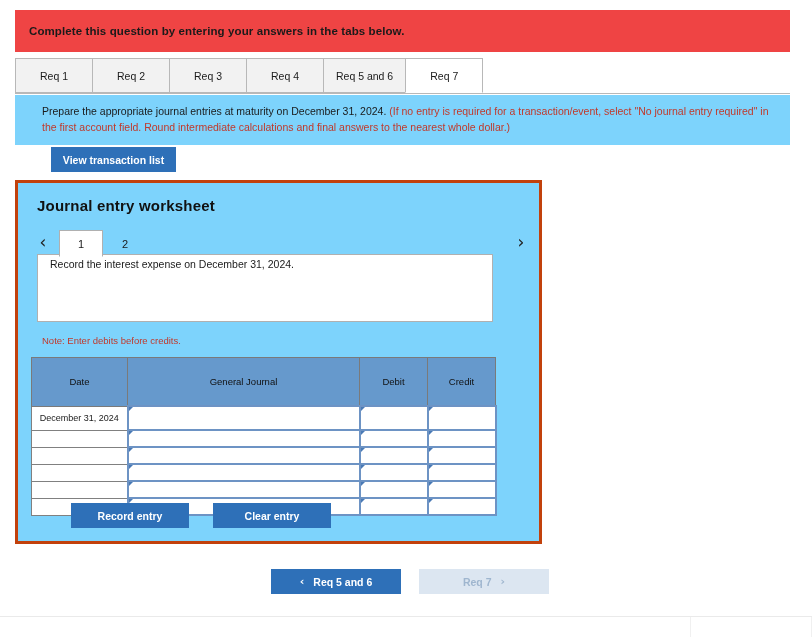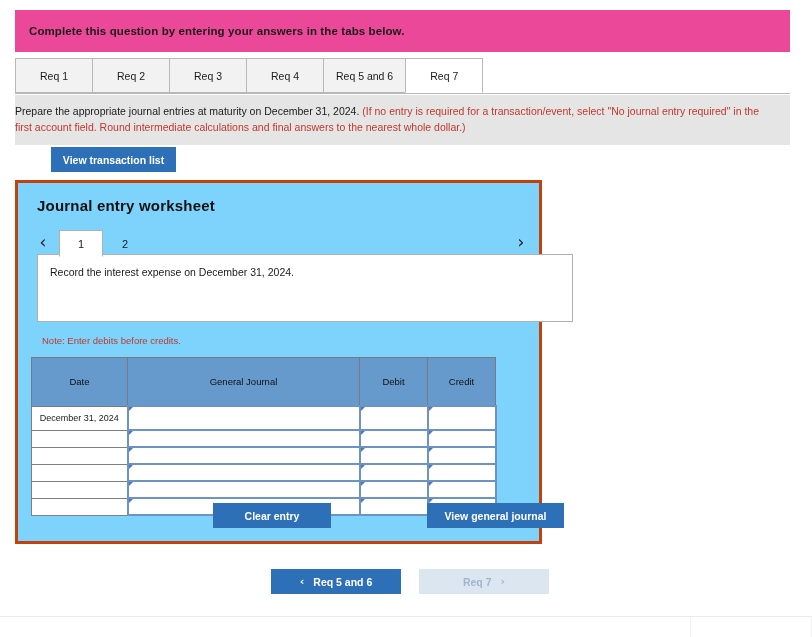--- a/index.html
+++ b/index.html
@@ -20,7 +20,7 @@
     top: 10px;
     width: 775px;
     height: 42px;
-    background: #ec4899;
+    background: #ef4444;
     display: flex;
     align-items: center;
     text-align: right;

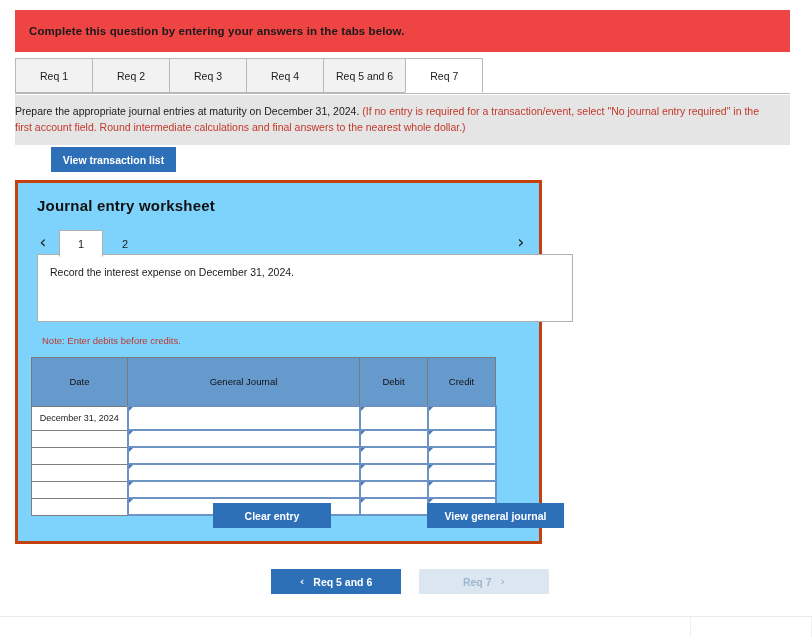--- a/index.html
+++ b/index.html
@@ -73,8 +73,8 @@
     top: 95px;
     width: 775px;
     min-height: 42px;
-    background: #e5e5e5;
-    padding: 8px 12px 9px 0;
+    background: #7dd3fc;
+    padding: 8px 12px 9px 27px;
     font-size: 10.5px;
     line-height: 1.55;
     color: #1a1a1a;

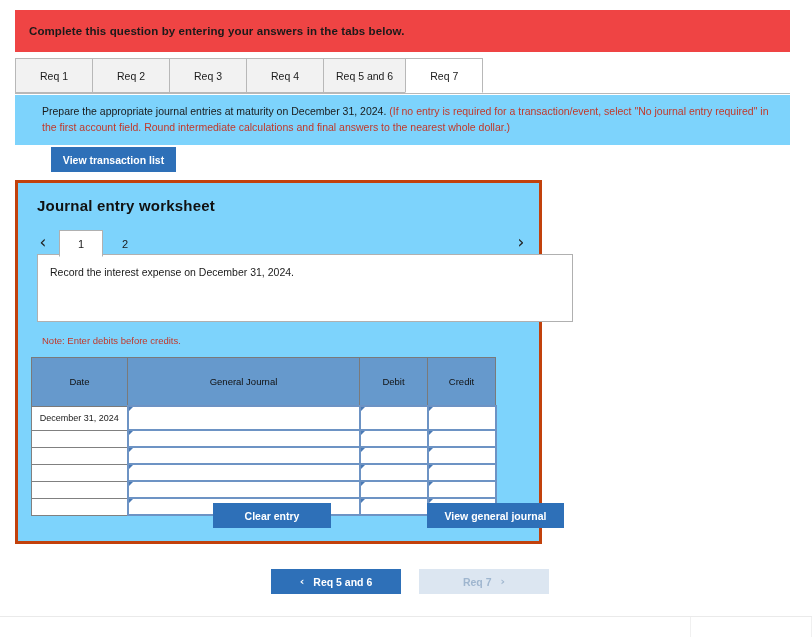--- a/index.html
+++ b/index.html
@@ -180,11 +180,11 @@
     position: absolute;
     left: 19px;
     top: 71px;
-    width: 536px;
+    width: 456px;
     height: 68px;
     background: #ffffff;
     border: 1px solid #b0b0b0;
-    padding: 11px 12px;
+    padding: 3px 12px;
     font-size: 10.5px;
     color: #1a1a1a;
   }

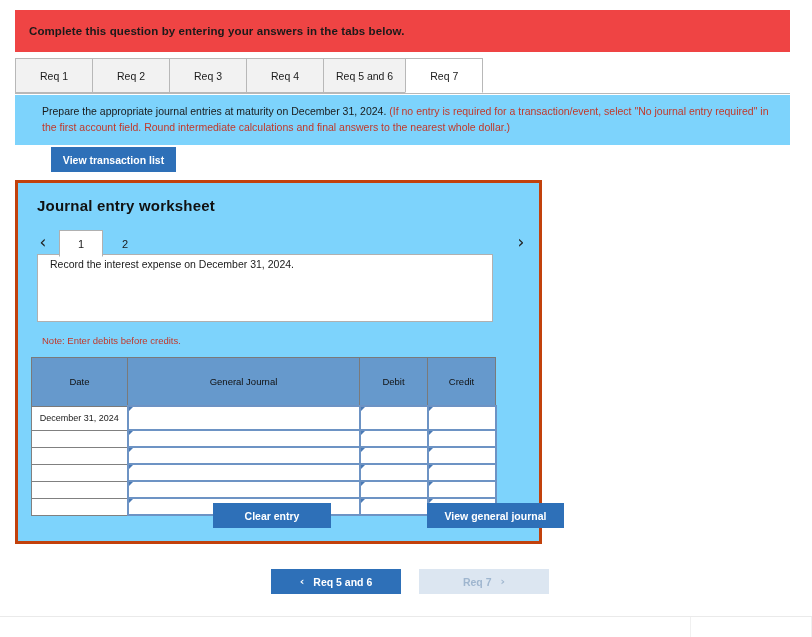--- a/index.html
+++ b/index.html
@@ -403,6 +403,7 @@
     </tbody>
   </table>
 
+  <button class="btn record-entry-btn">Record entry</button>
   <button class="btn clear-entry-btn">Clear entry</button>
   <button class="btn view-gj-btn">View general journal</button>
 </div>

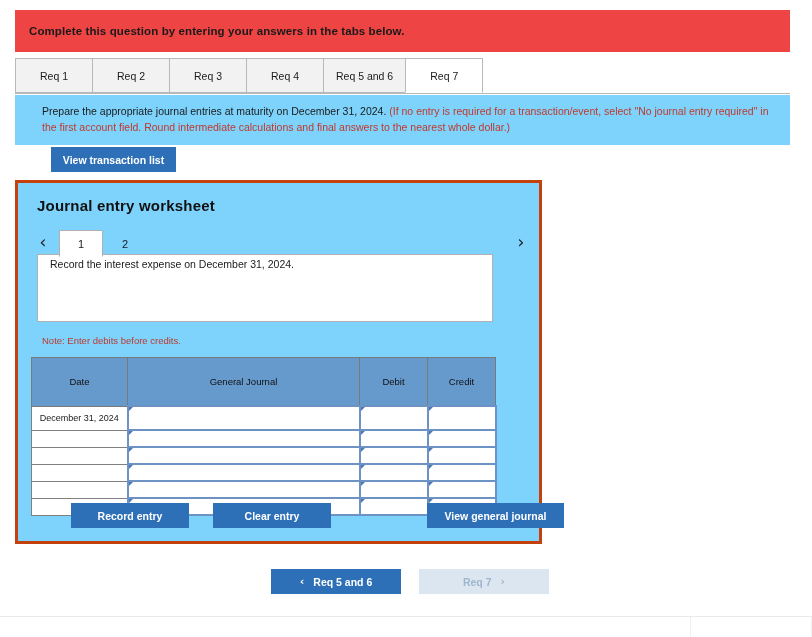--- a/index.html
+++ b/index.html
@@ -405,7 +405,6 @@
 
   <button class="btn record-entry-btn">Record entry</button>
   <button class="btn clear-entry-btn">Clear entry</button>
-  <button class="btn view-gj-btn">View general journal</button>
 </div>
 
 <button class="btn nav-prev-btn">

